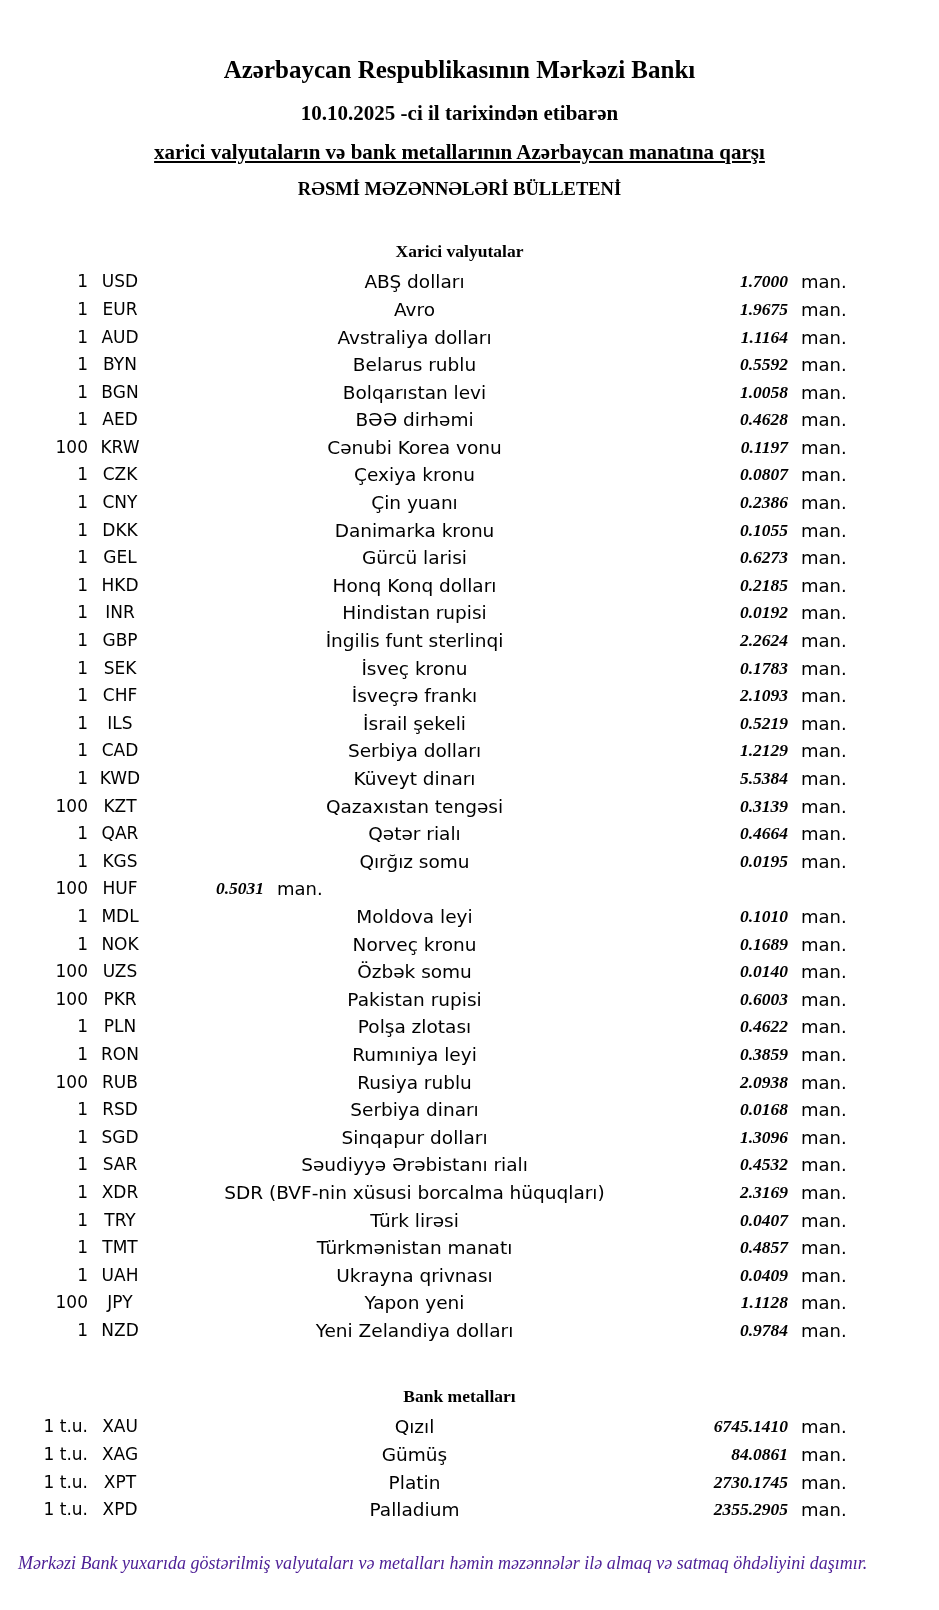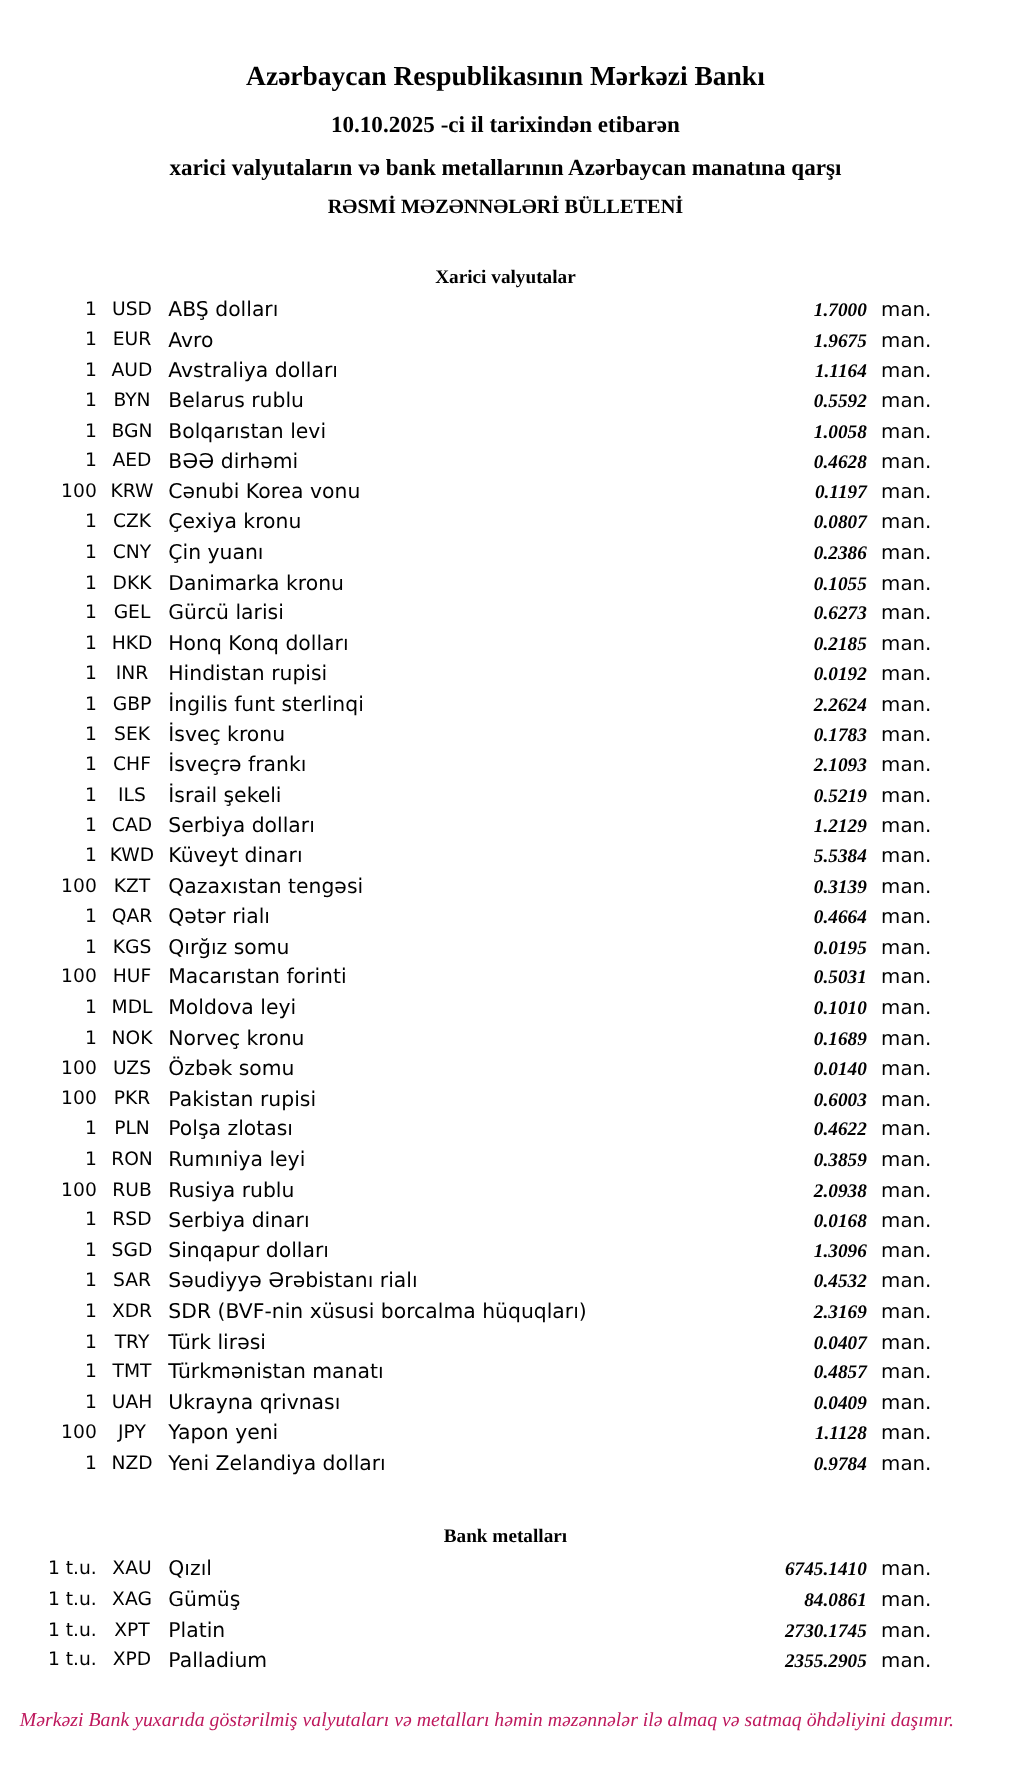--- a/index.html
+++ b/index.html
@@ -34,7 +34,7 @@
     line-height: 1.2;
   }
   .hdr-date { margin-top: 16px; }
-  .hdr-sub  { margin-top: 14px; }
+  .hdr-sub  { margin-top: 14px; text-decoration: underline; }
   .hdr-bul  { margin-top: 13px; font-size: 18.5px; }
   .section-title {
     margin: 41px 0 6px 0;

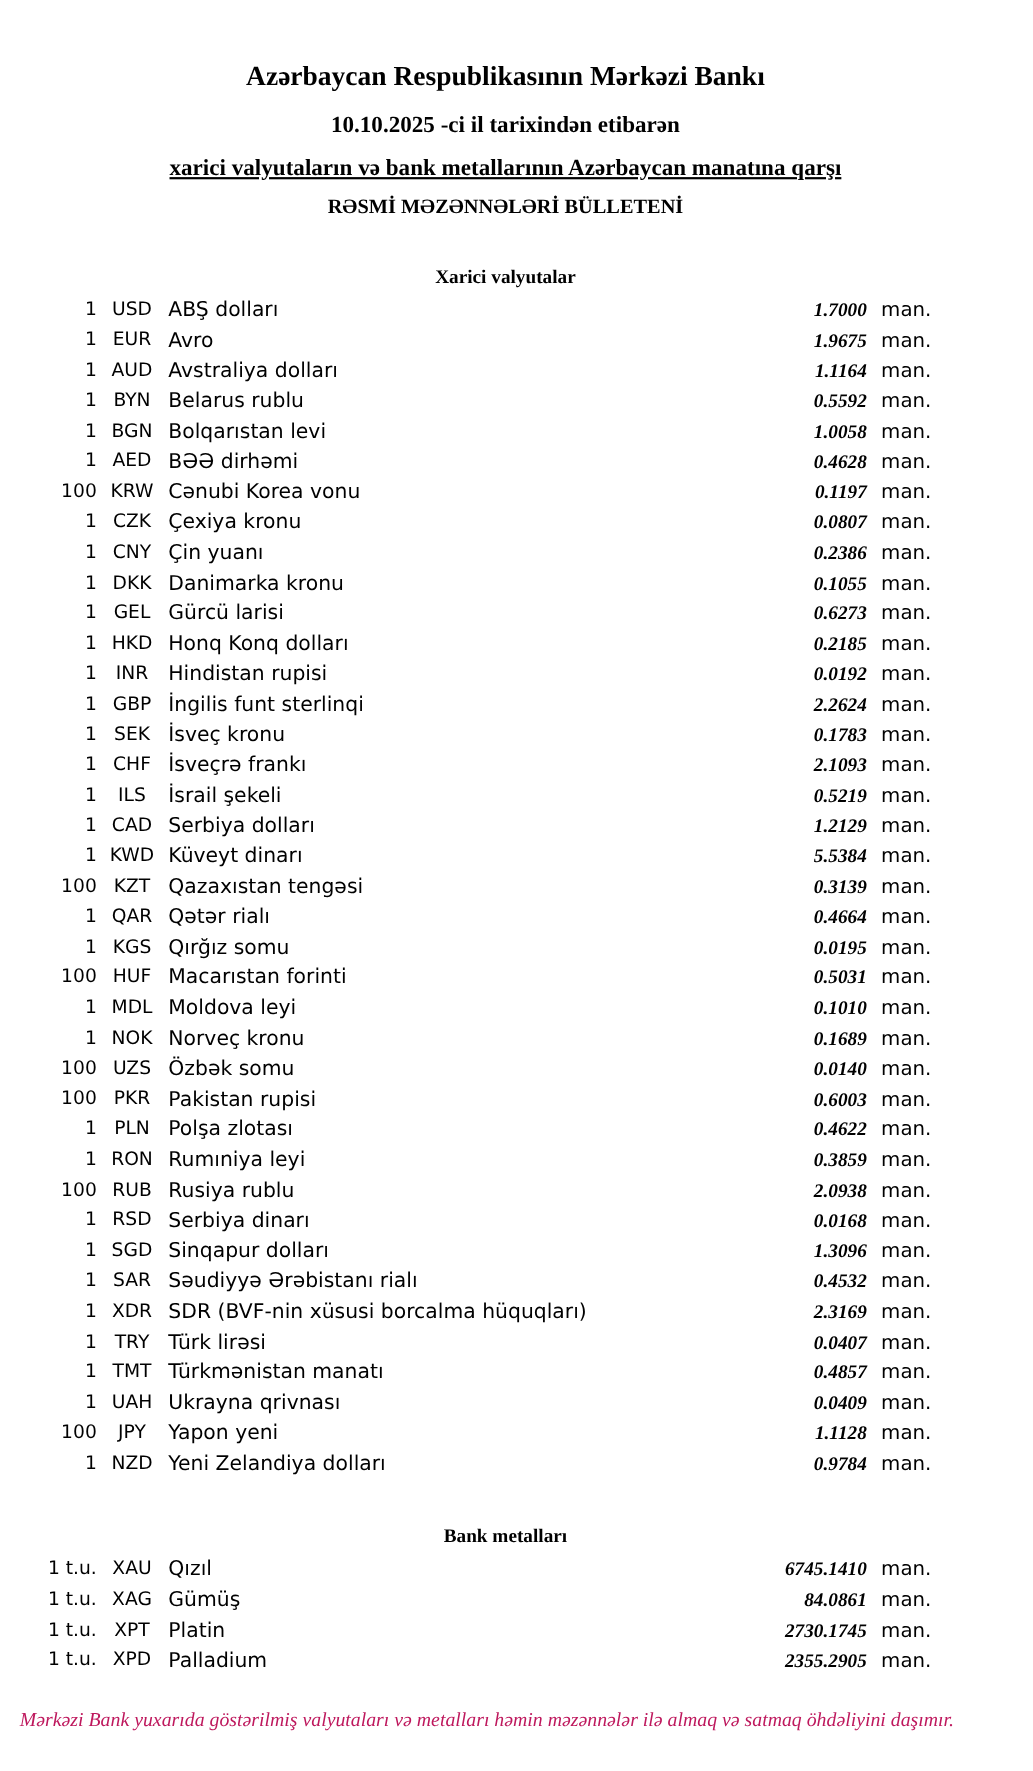--- a/index.html
+++ b/index.html
@@ -68,7 +68,7 @@
   }
   .name {
     flex: 1;
-    text-align: left;
+    text-align: center;
     padding-left: 1px;
     font-size: 18.5px;
     overflow: hidden;

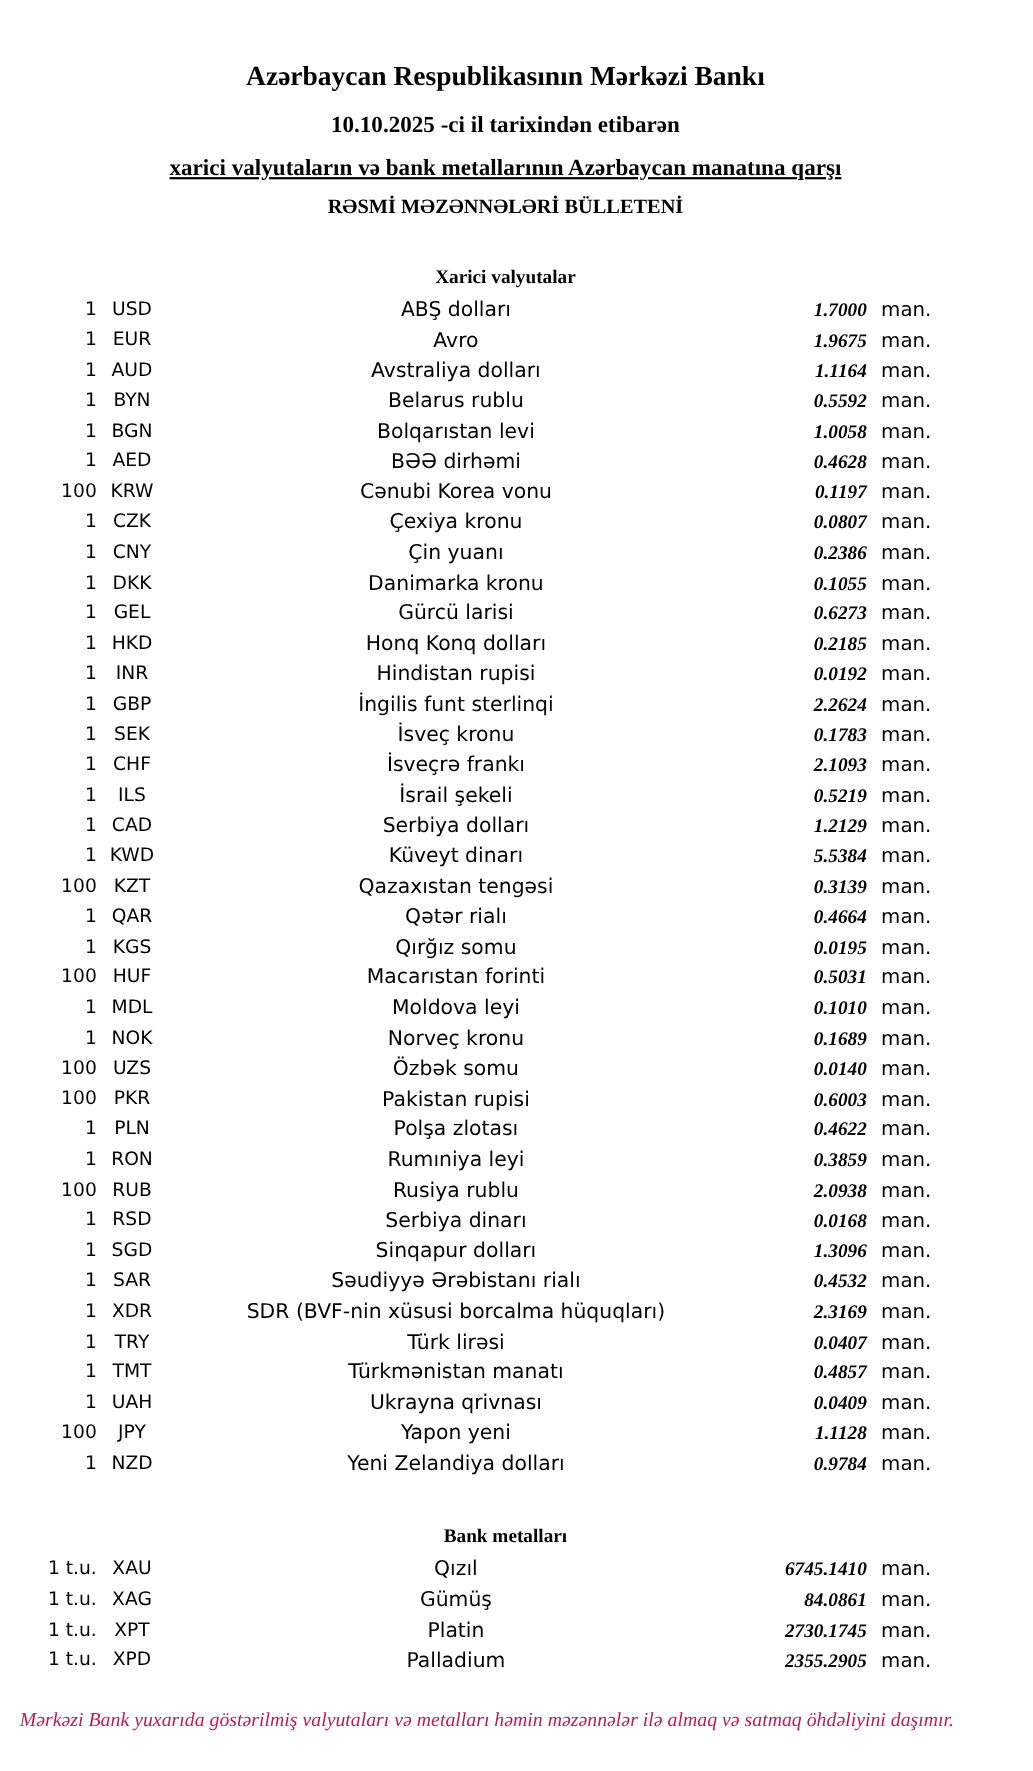--- a/index.html
+++ b/index.html
@@ -290,7 +290,6 @@
   <div class="row">
     <span class="qty">100</span>
     <span class="code">HUF</span>
-    <span class="name">Macarıstan forinti</span>
     <span class="rate">0.5031</span>
     <span class="man">man.</span>
   </div>

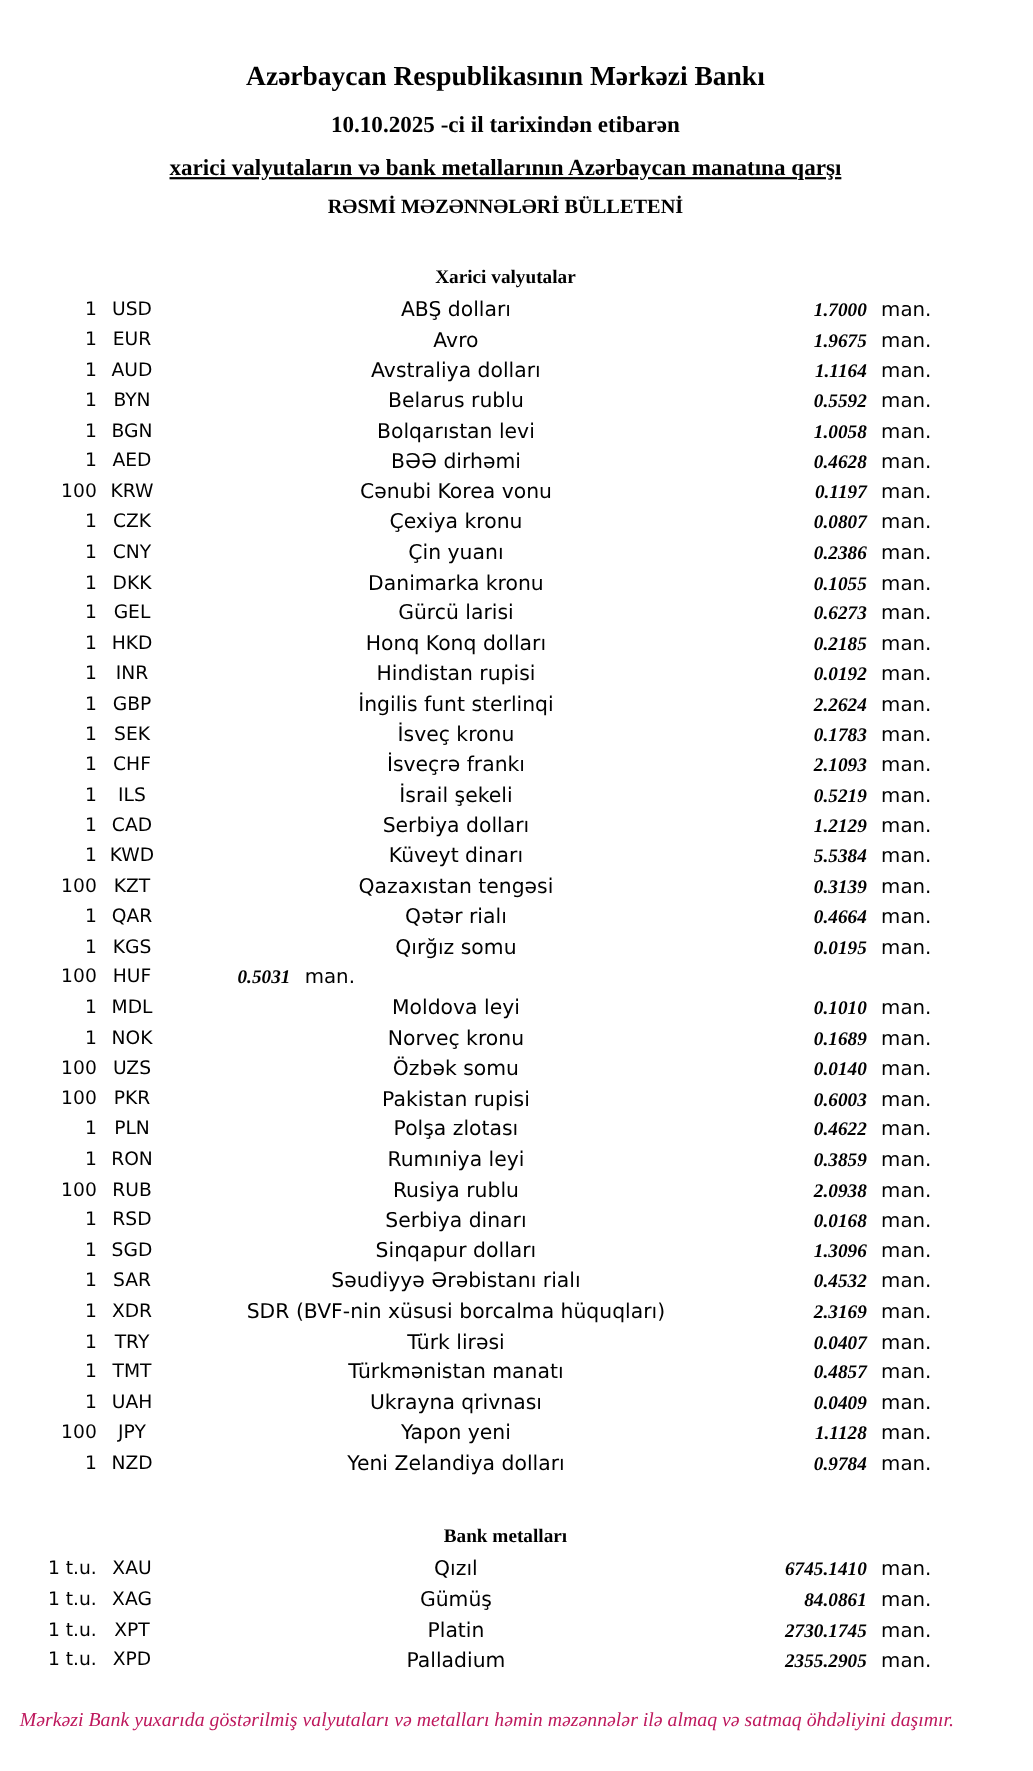--- a/index.html
+++ b/index.html
@@ -96,7 +96,7 @@
     font-style: italic;
     font-size: 18px;
     line-height: 1.3;
-    color: #be185d;
+    color: #4c1d95;
   }
 </style>
 </head>

